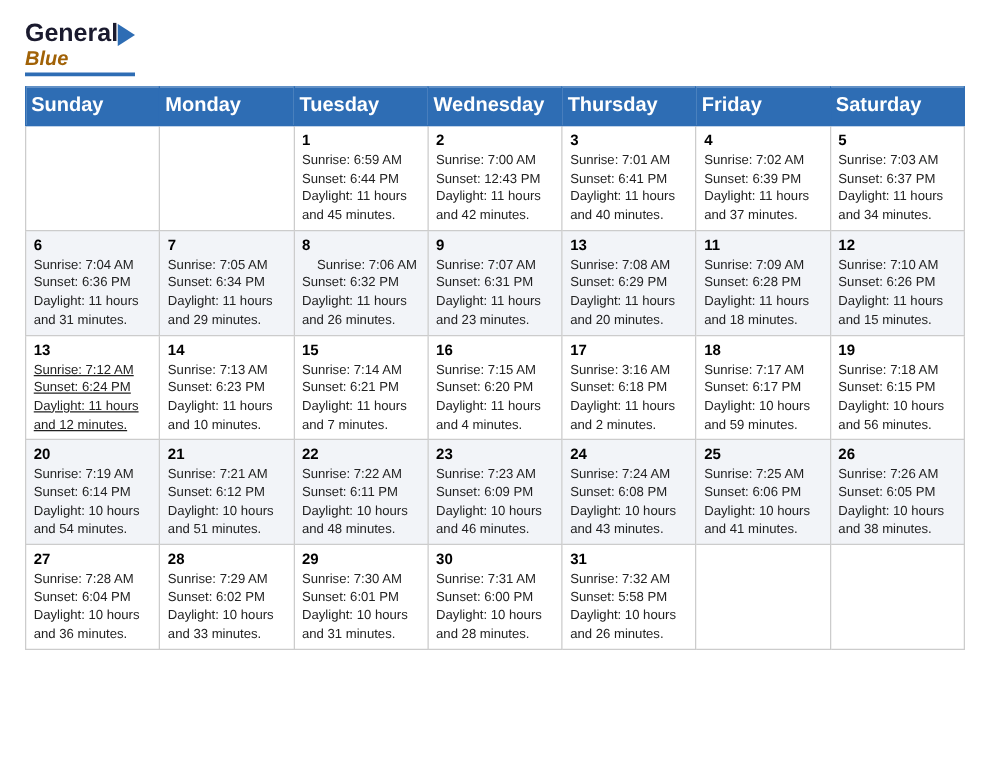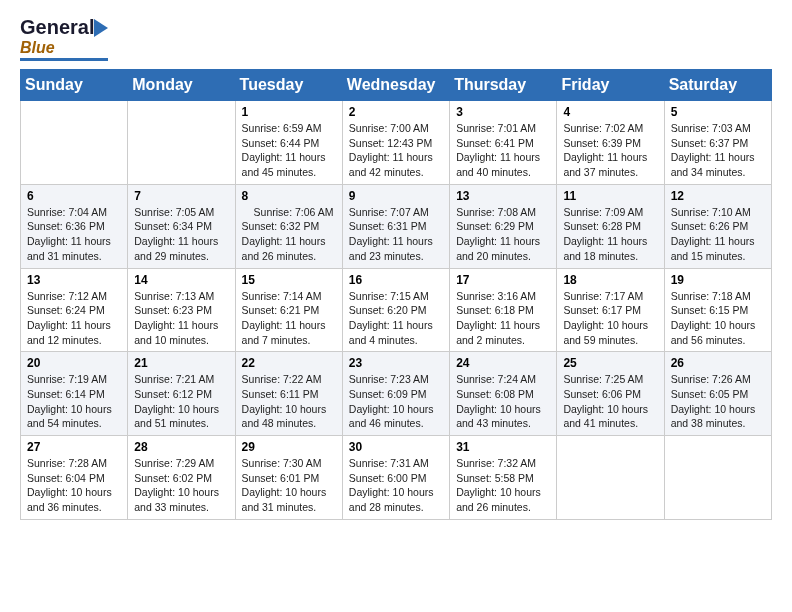--- a/index.html
+++ b/index.html
@@ -174,7 +174,7 @@
 Daylight: 11 hours and 15 minutes.</span></td>
       </tr>
       <tr>
-        <td><span class="day-num">13</span><span class="day-detail" style="white-space: pre-line;">Sunrise: 7:12 AM
+        <td><span class="day-num">13</span><span class="day-detail" style="white-space: pre-line; text-decoration: underline;">Sunrise: 7:12 AM
 Sunset: 6:24 PM
 Daylight: 11 hours and 12 minutes.</span></td>
         <td><span class="day-num">14</span><span class="day-detail" style="white-space: pre-line;">Sunrise: 7:13 AM

